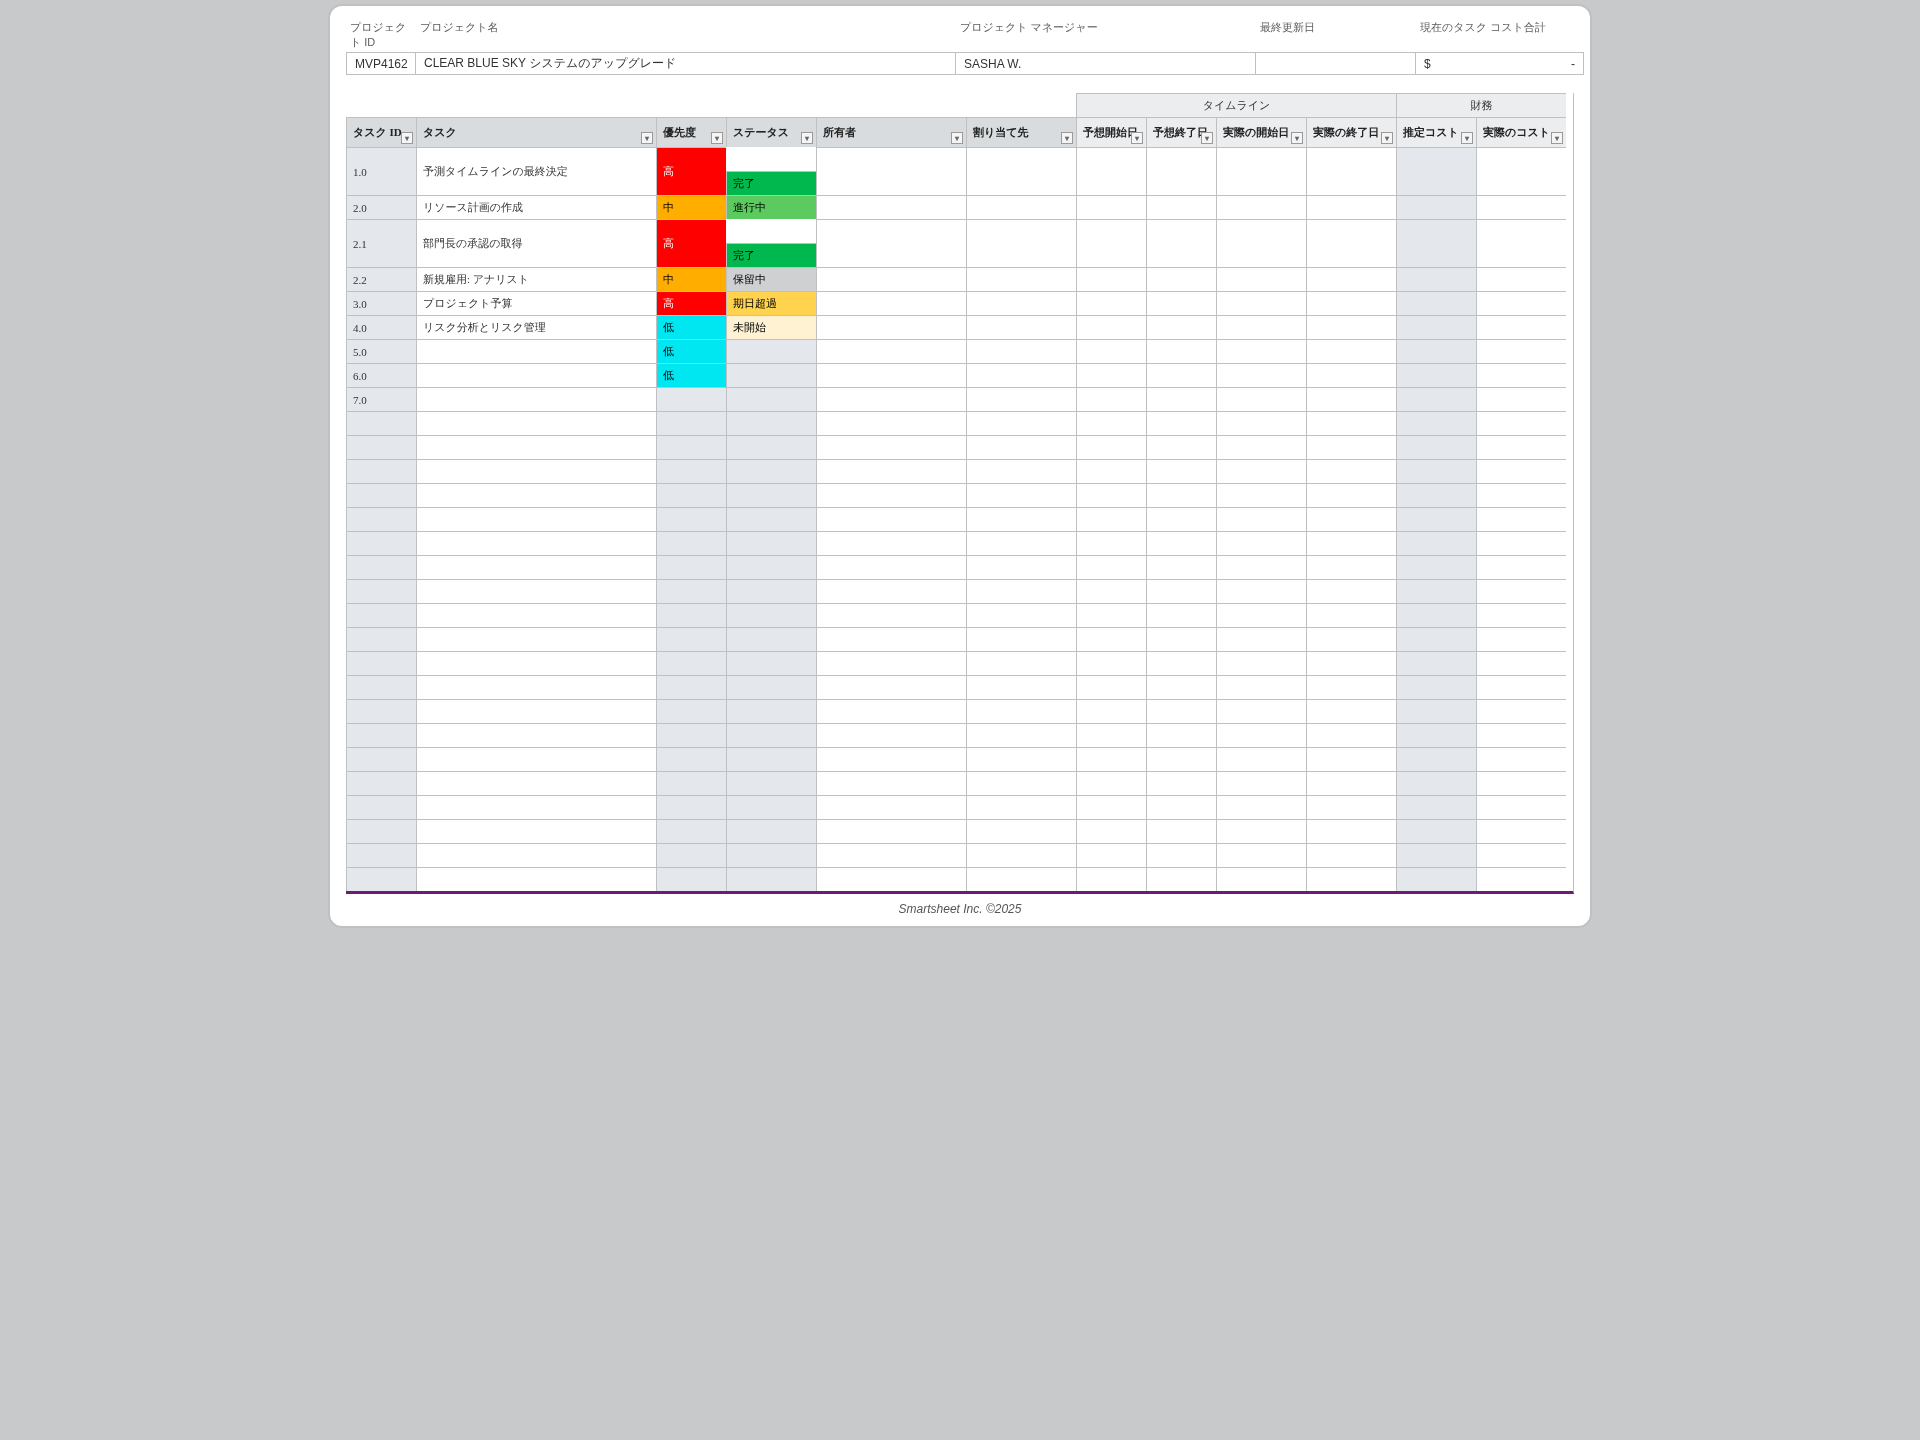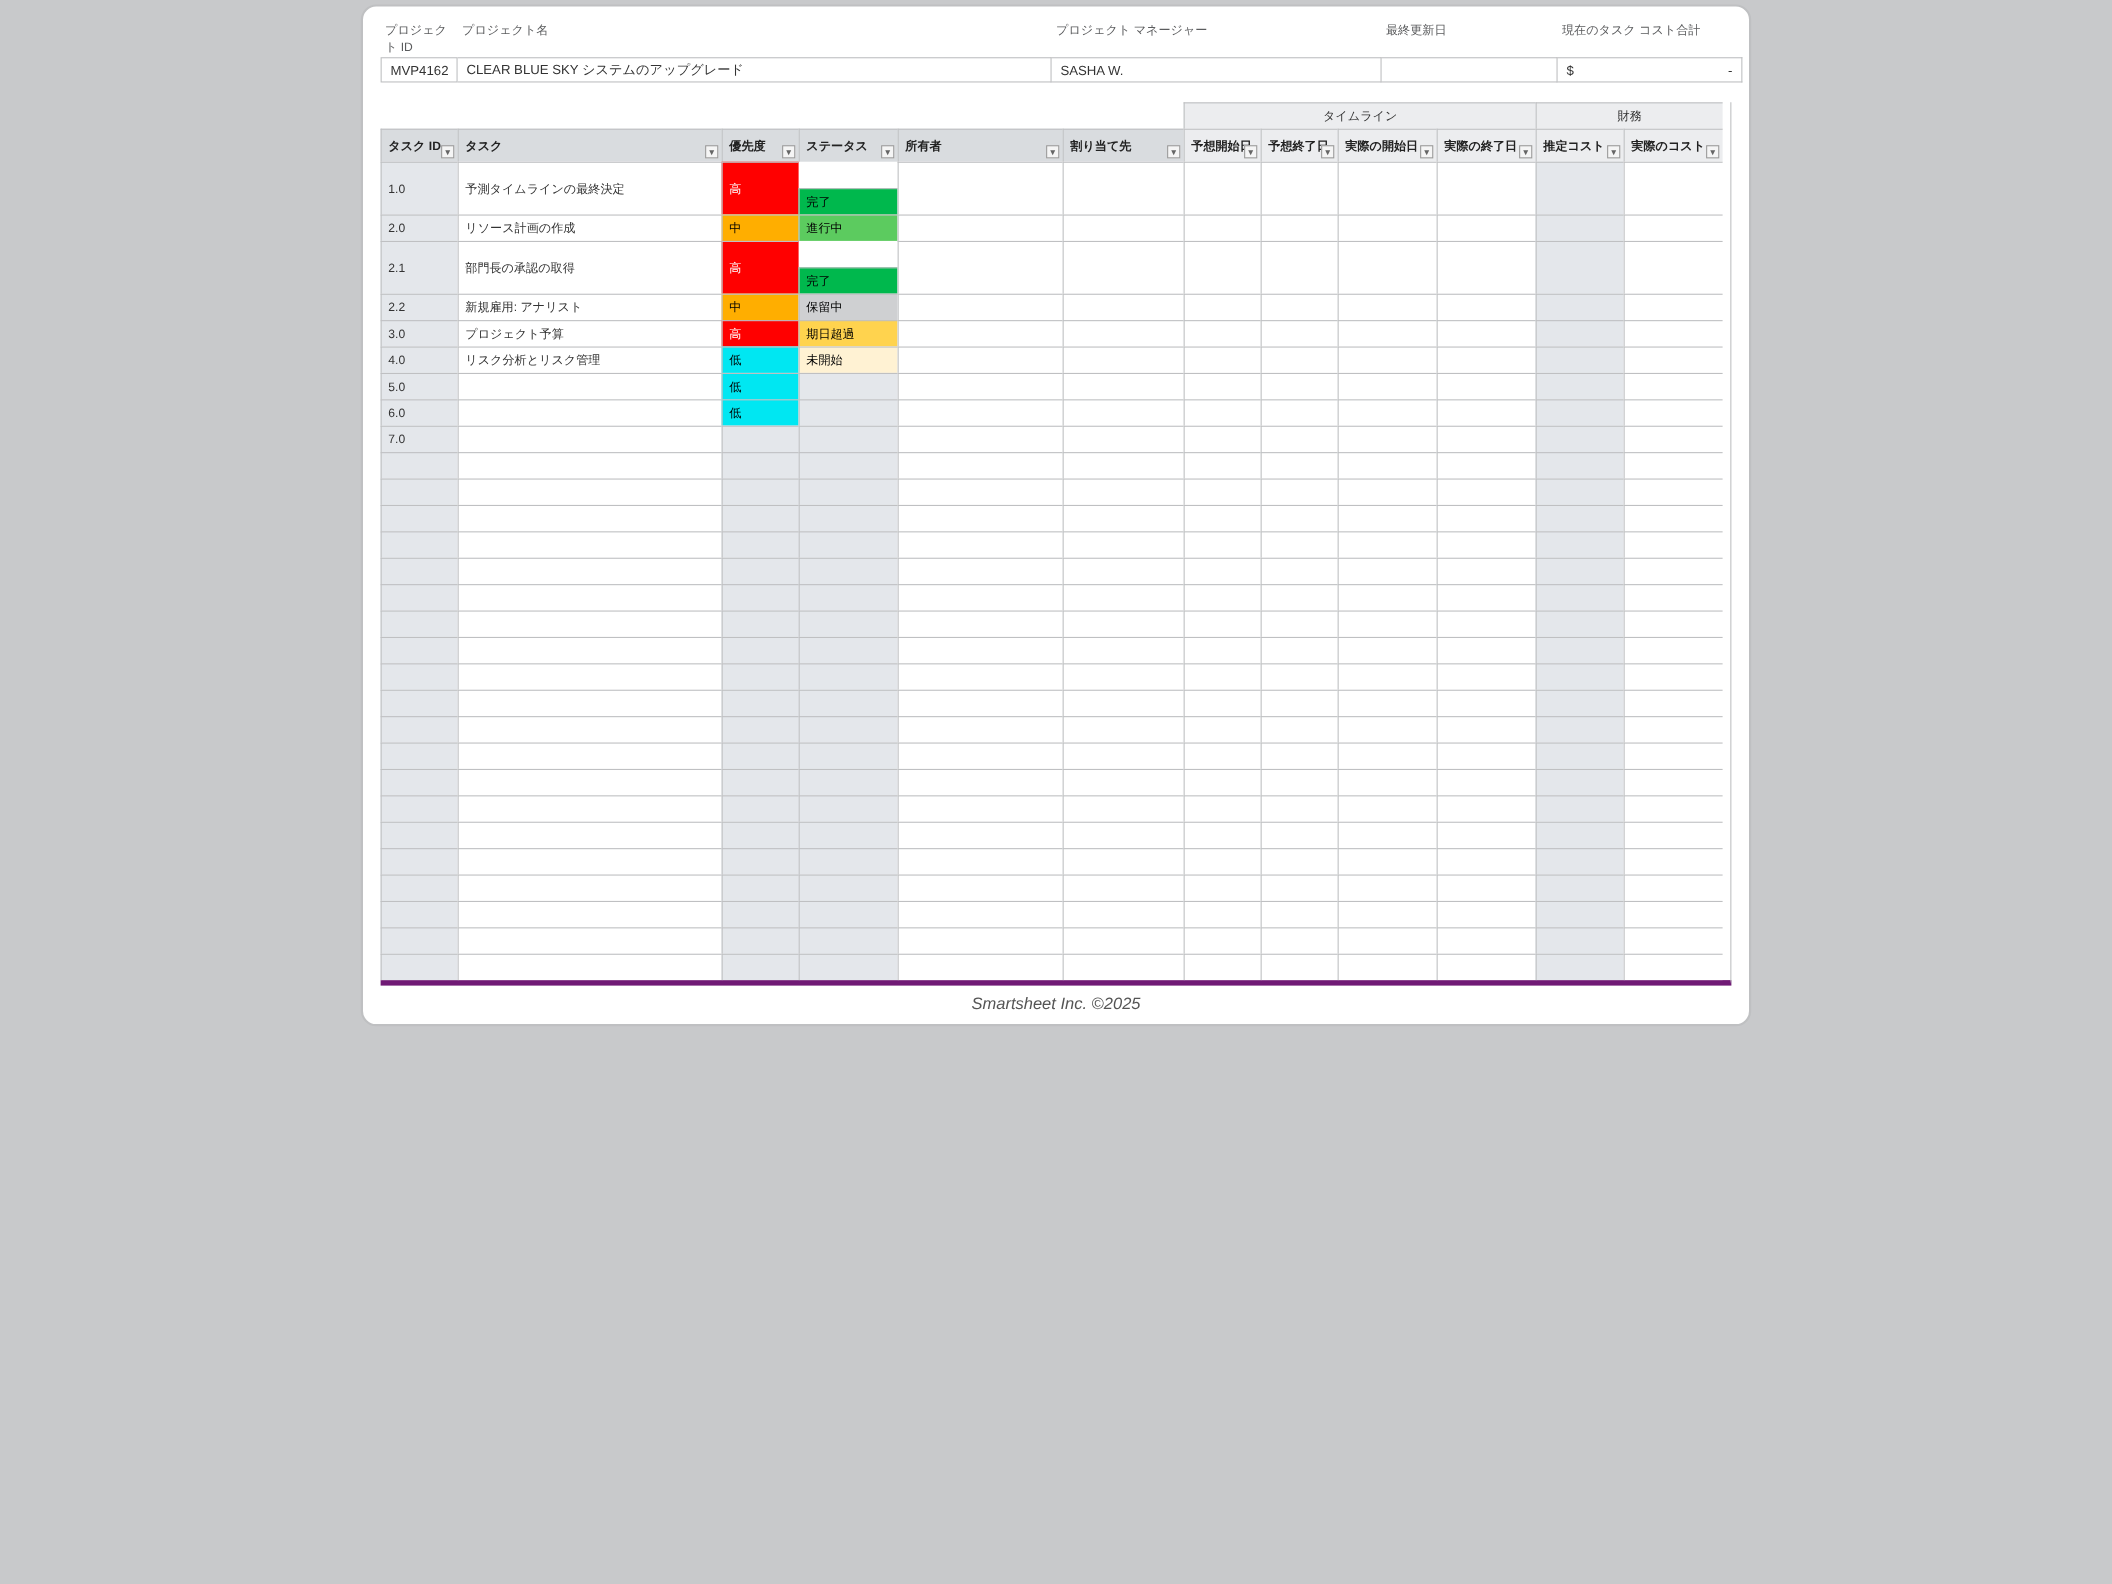--- a/index.html
+++ b/index.html
@@ -52,9 +52,10 @@
   
   .grid {
     border-right: 1px solid #bfc0c2;
-    border-bottom: 5px solid #701a75;
+    border-bottom: 3px solid #701a75;
     font-size: 11px;
     color: #333;
+    font-family: Liberation Serif, serif;
   }
   .grid .row {
     display: grid;

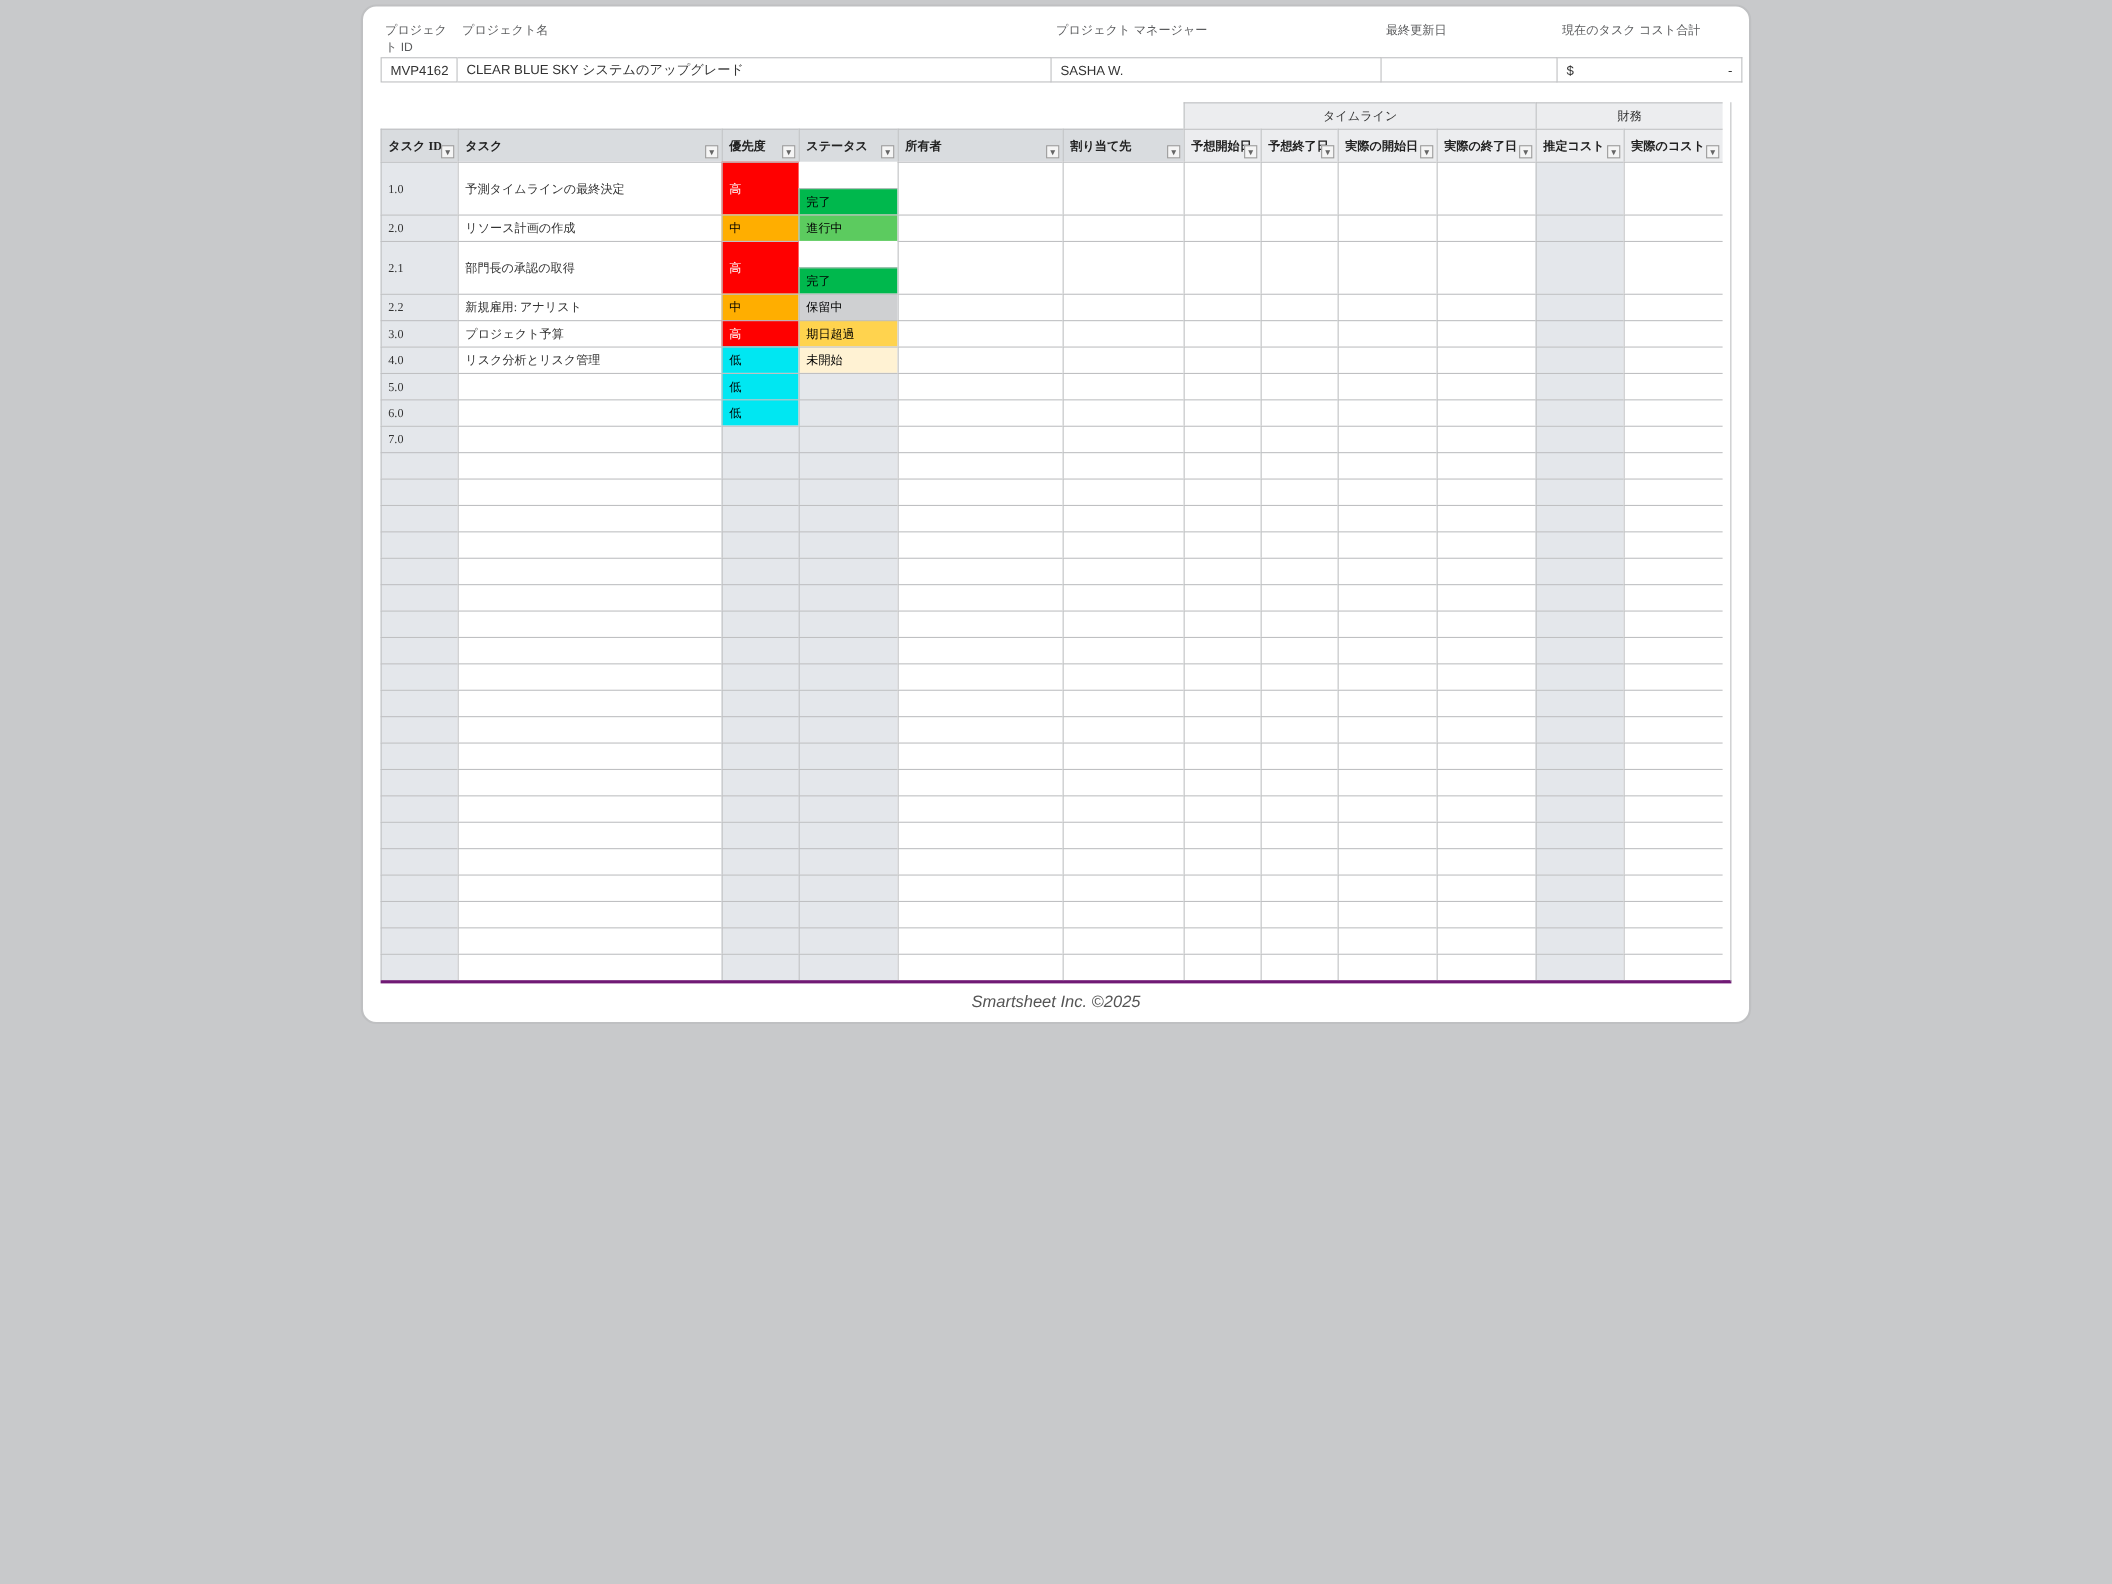--- a/index.html
+++ b/index.html
@@ -112,7 +112,7 @@
 
   .footer {
     text-align: center;
-    font-size: 15px;
+    font-size: 12px;
     font-style: italic;
     color: #555;
     padding: 8px 0 2px 0;

